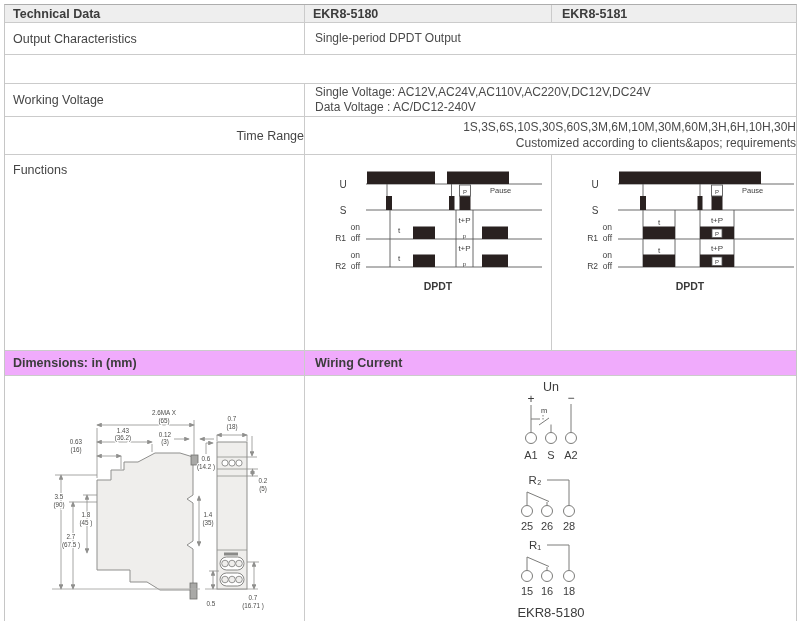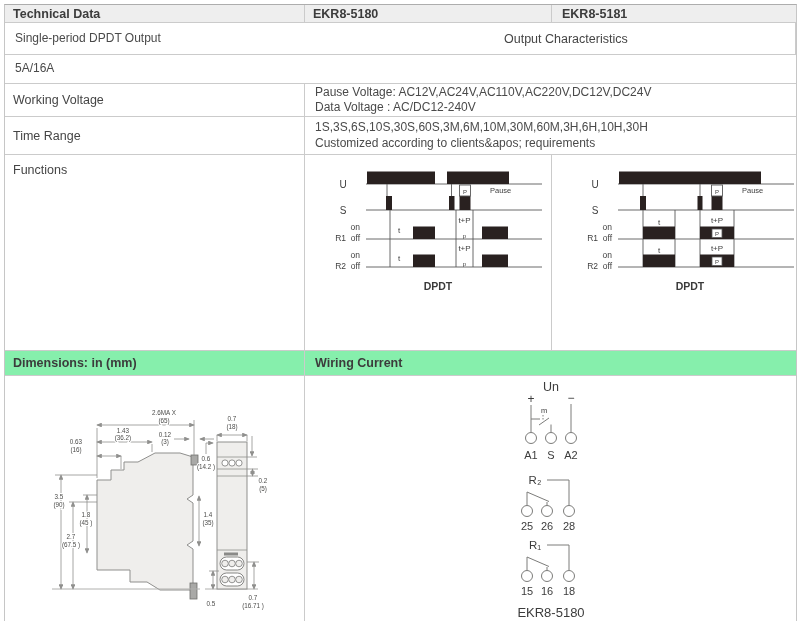--- a/index.html
+++ b/index.html
@@ -47,8 +47,8 @@
     </div>
 
     <div class="row r-spec1">
+      <div class="cell c-label label-text">Output Characteristics</div>
       <div class="cell c-value value-text">Single-period DPDT Output</div>
-      <div class="cell c-label label-text">Output Characteristics</div>
     </div>
 
     <div class="row r-spec2">

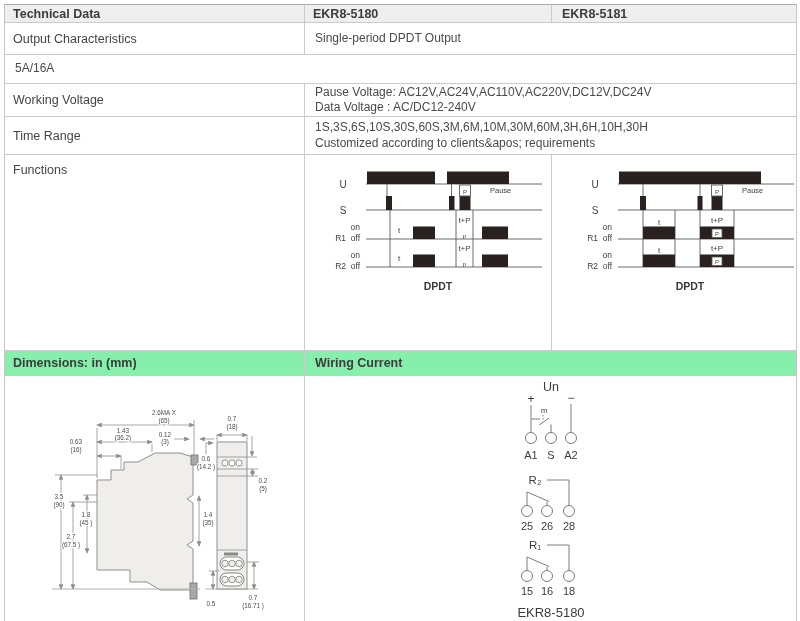--- a/index.html
+++ b/index.html
@@ -52,7 +52,6 @@
     </div>
 
     <div class="row r-spec2">
-      <div class="cell c-value value-text">5A/16A</div>
     </div>
 
     <div class="row r-spec3">

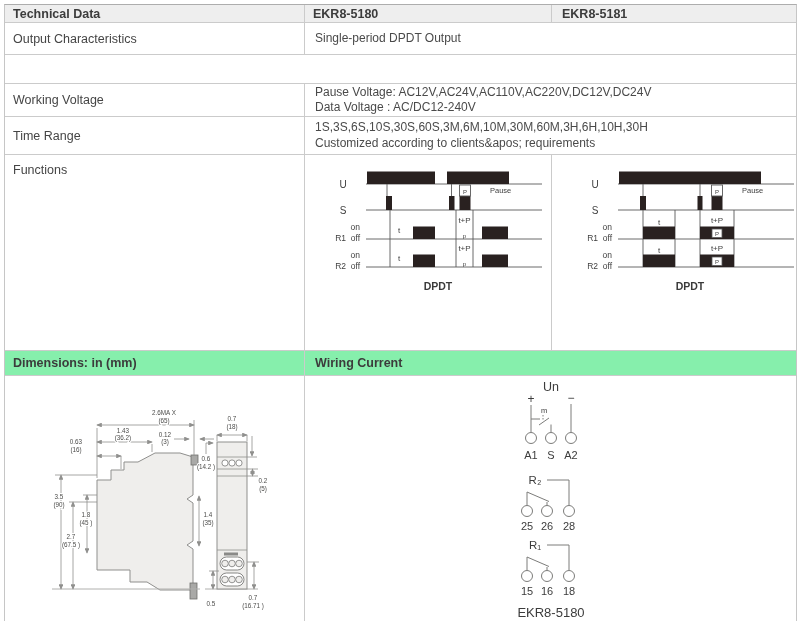--- a/index.html
+++ b/index.html
@@ -57,7 +57,7 @@
     <div class="row r-spec3">
       <div class="cell c-label label-text">Working Voltage</div>
       <div class="cell c-value value-text">
-        <div>Pause Voltage: AC12V,AC24V,AC110V,AC220V,DC12V,DC24V</div>
+        <div>Single Voltage: AC12V,AC24V,AC110V,AC220V,DC12V,DC24V</div>
         <div>Data Voltage : AC/DC12-240V</div>
       </div>
     </div>

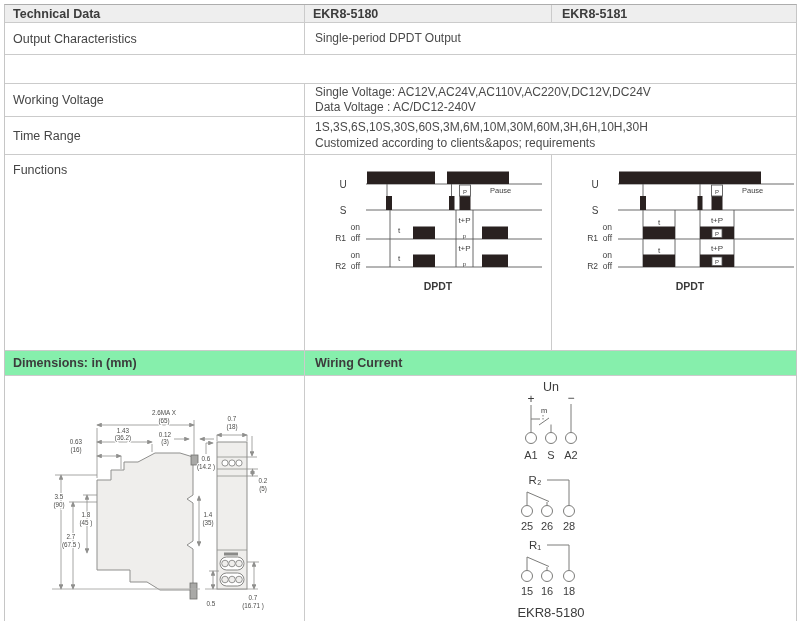--- a/index.html
+++ b/index.html
@@ -20,7 +20,7 @@
   .head-text{font-size:12.5px;font-weight:700;color:#3c3c3c;}
   .label-text{font-size:12.5px;color:#454545;}
   .value-text{font-size:12px;color:#4a4a4a;line-height:15.5px;}
-  .r-spec1{height:32px;} .r-spec2{height:29px;} .r-spec3{height:33px;} .r-spec4{height:38px;}
+  .r-spec1{height:32px;} .r-spec2{height:29px;} .r-spec3{height:33px;} .r-spec4{height:38px;text-align:right;}
   .r-func{height:196px;align-items:flex-start;}
   .r-func .c-label{justify-content:flex-start;padding-top:8px;}
   .r-func .c-mid,.r-func .c-right{justify-content:flex-start;align-items:center;}

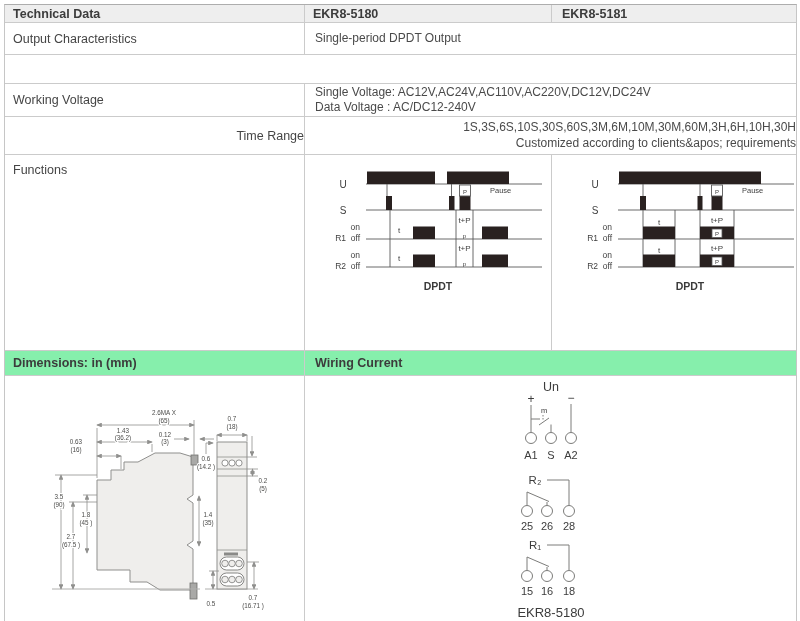--- a/index.html
+++ b/index.html
@@ -16,7 +16,7 @@
   .c-right{flex:1;padding-left:10px;}
   .c-value{flex:1;padding-left:10px;}
   .r-head{height:17px;background:#eeeeee;}
-  .r-band{height:25px;background:#86efac;}
+  .r-band{height:25px;background:#f0abfc;}
   .head-text{font-size:12.5px;font-weight:700;color:#3c3c3c;}
   .label-text{font-size:12.5px;color:#454545;}
   .value-text{font-size:12px;color:#4a4a4a;line-height:15.5px;}

